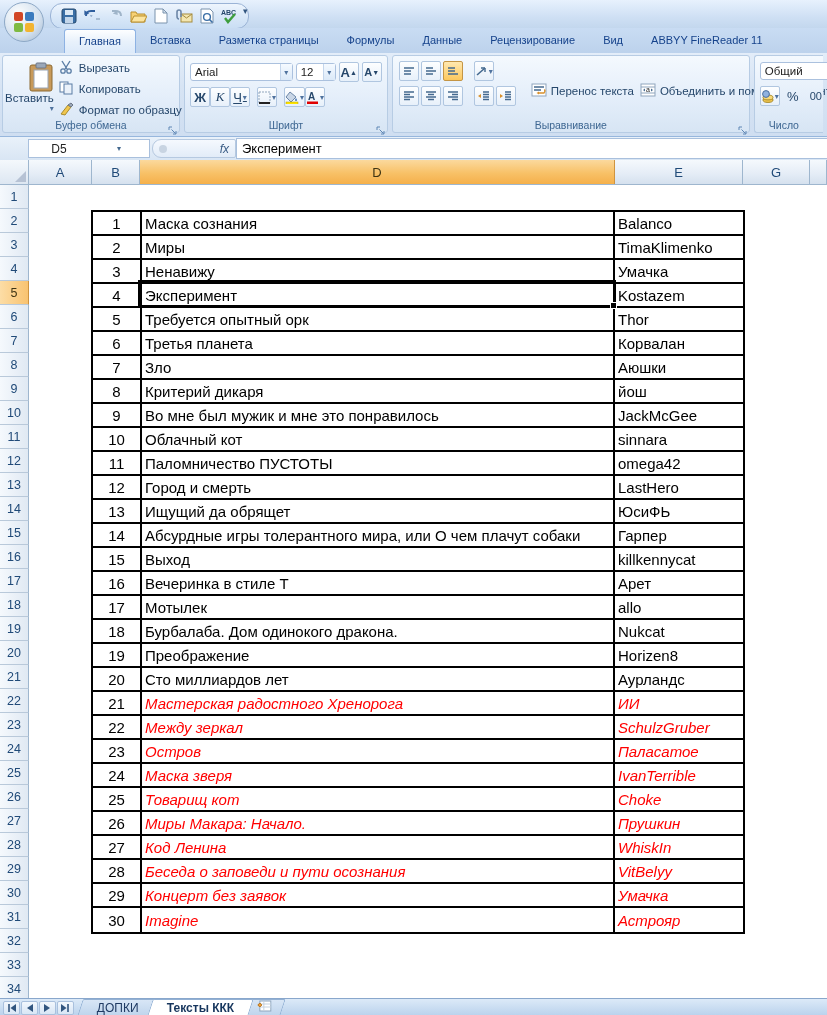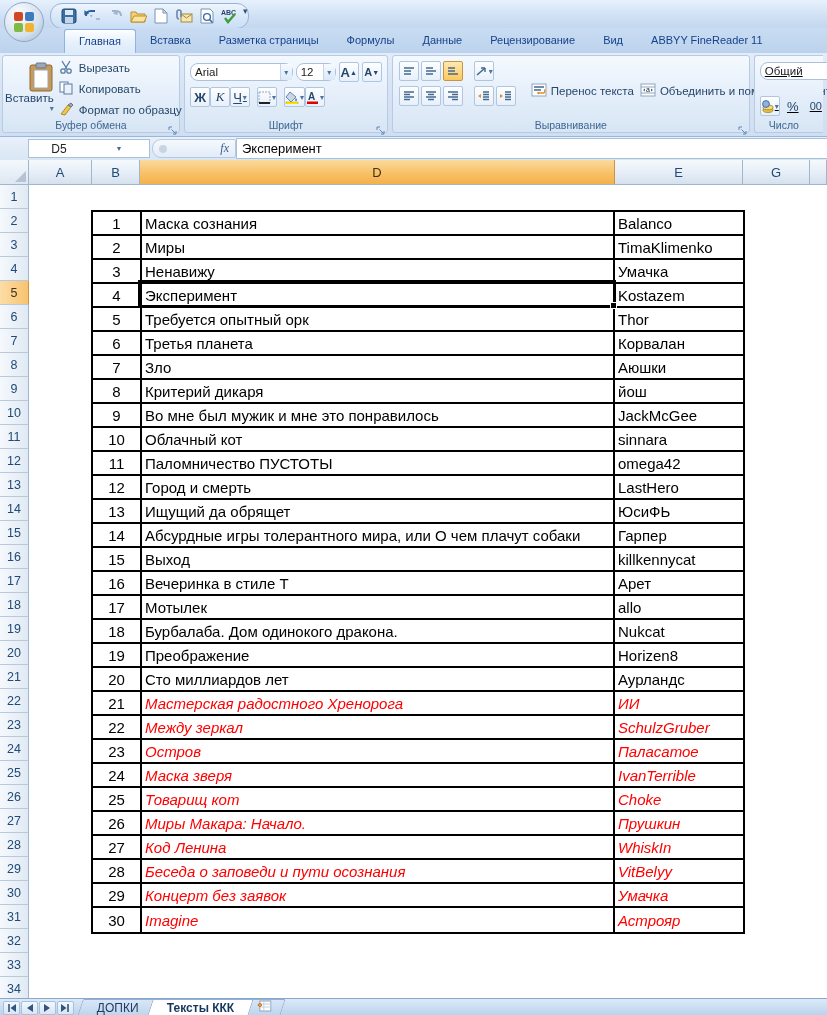--- a/index.html
+++ b/index.html
@@ -45,7 +45,7 @@
   .bigbtn{width:50px;margin:3px 2px;display:flex;flex-direction:column;align-items:flex-end;
     justify-content:center;border-radius:3px;}
   .combo{background:#fff;border:1px solid #abc1de;height:18px;display:flex;align-items:center;
-    font-size:11.5px;color:#222;padding-left:4px;border-radius:8px;box-sizing:border-box;}
+    font-size:11.5px;color:#222;padding-left:4px;border-radius:3px;box-sizing:border-box;}
   .combo .arr{margin-left:auto;width:11px;text-align:center;font-size:8px;color:#4f729e;
     background:linear-gradient(#f5faff,#dbe9f8);height:100%;display:flex;align-items:center;justify-content:center;
     border-left:1px solid #c4d6ec;}

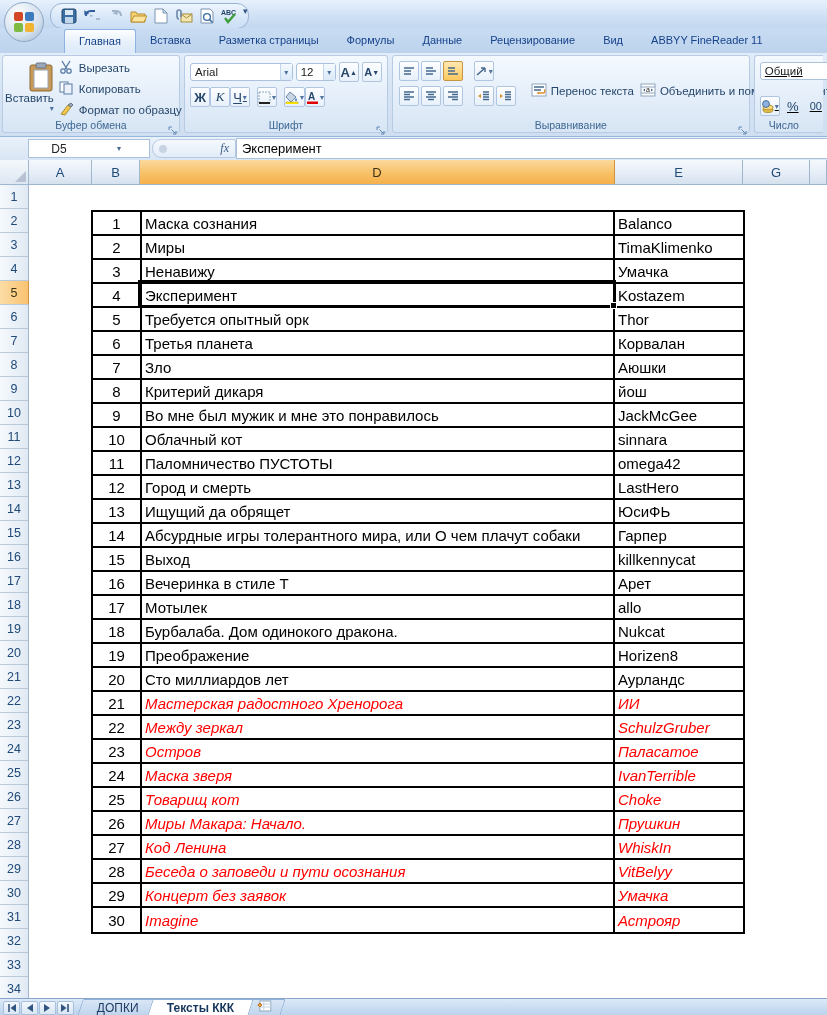--- a/index.html
+++ b/index.html
@@ -397,7 +397,7 @@
     </div>
 
     <div class="rgroup" style="width:70px;border-right:none;border-radius:3px 0 0 3px;">
-      <div class="rbody" style="flex-direction:column;padding:6px 0 0 5px;gap:16px;text-decoration:underline;">
+      <div class="rbody" style="flex-direction:column;padding:6px 0 0 5px;gap:6px;">
         <div class="combo" style="width:75px">
           <span>Общий</span>
         </div>

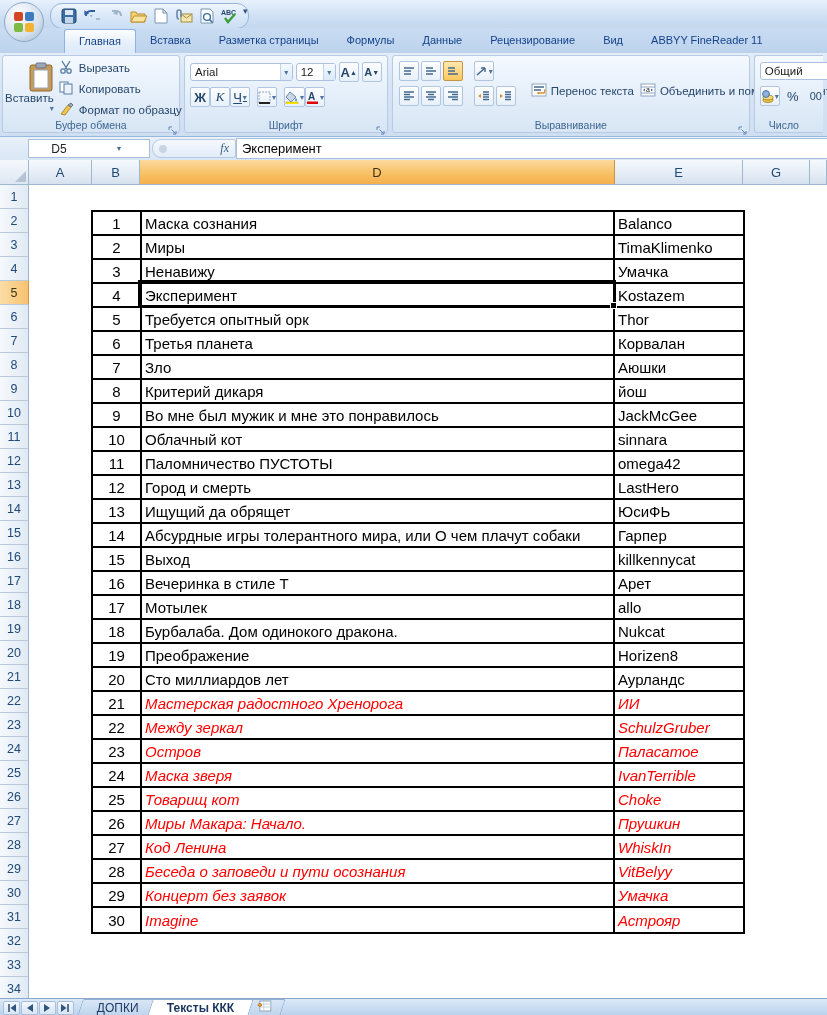--- a/index.html
+++ b/index.html
@@ -66,7 +66,7 @@
   .fx-pill{width:84px;height:19px;margin-left:2px;border:1px solid #b6c9e0;border-radius:9px 2px 2px 9px;
     background:linear-gradient(#f5f9fe,#e2ecf8);display:flex;align-items:center;box-sizing:border-box;}
   .fx-dot{width:8px;height:8px;border-radius:50%;background:#c8d4e2;margin-left:6px;}
-  .fx{margin-left:auto;margin-right:6px;font-family:Liberation Serif, serif;font-style:italic;
+  .fx{margin-left:auto;margin-right:6px;font-family:Liberation Sans, sans-serif;font-style:italic;
       font-size:12px;color:#3a5d86;}
   .ffield{flex:1;height:19px;background:#fff;border:1px solid #a9c0dd;border-right:none;
     font-size:13px;color:#000;display:flex;align-items:center;padding-left:5px;}

